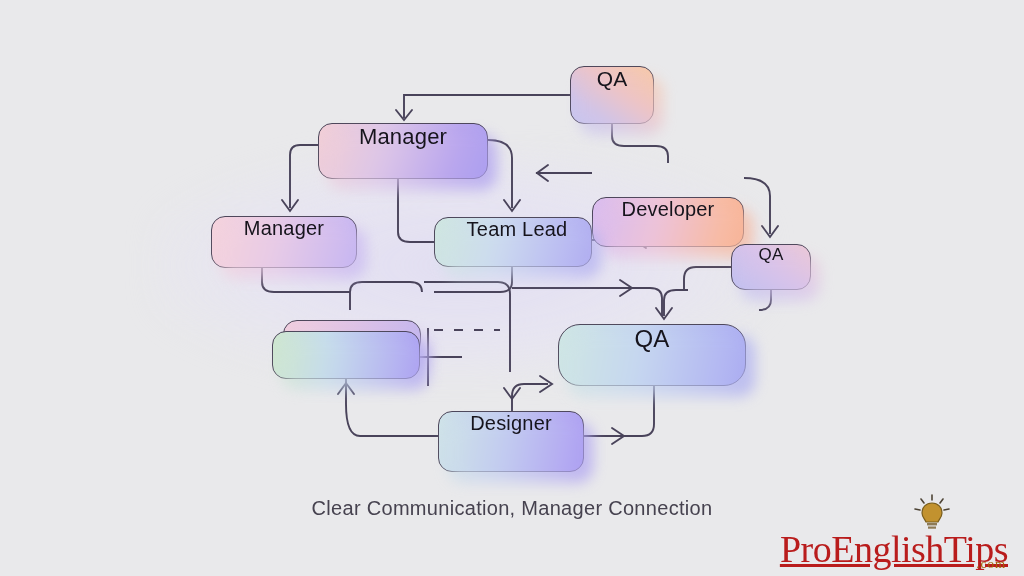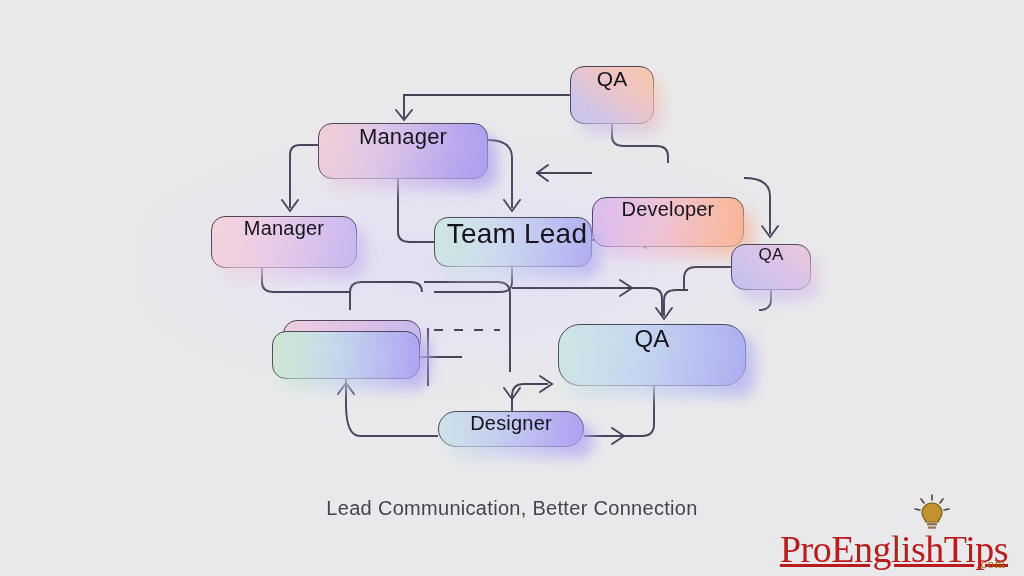--- a/index.html
+++ b/index.html
@@ -149,7 +149,7 @@
     <span>Manager</span>
   </div>
 
-  <div class="node" style="left:434px;top:217px;width:158px;height:50px;font-size:28px;
+  <div class="node" style="left:434px;top:217px;width:158px;height:50px;font-size:20px;
               background:linear-gradient(105deg,#cfe6e0 0%,#cddcef 35%,#b9b9f2 80%,#aeaaf0 100%);padding-left:8px;">
     <span>Team Lead</span>
   </div>

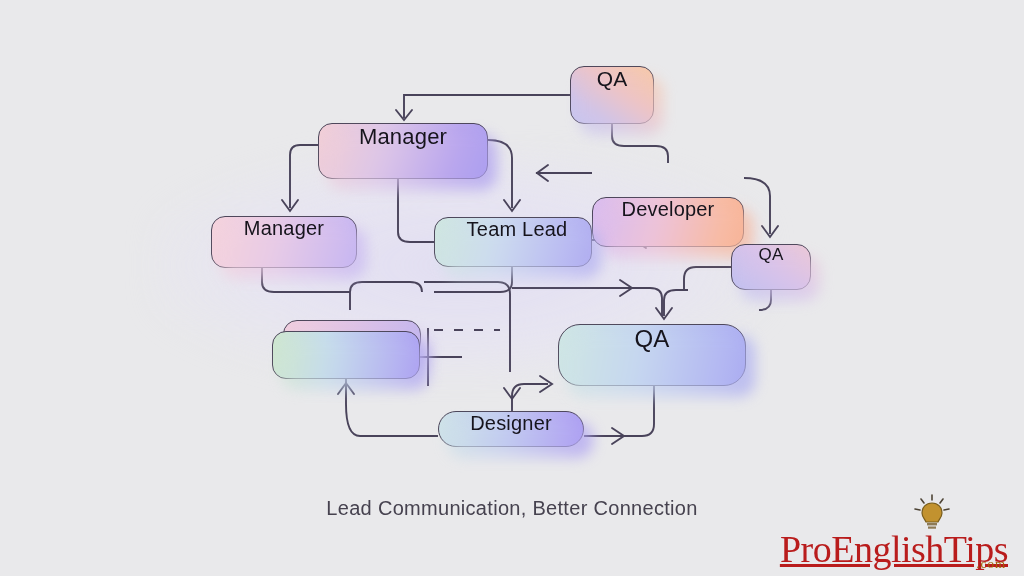--- a/index.html
+++ b/index.html
@@ -174,8 +174,8 @@
     <span>QA</span>
   </div>
 
-  <div class="node" style="left:438px;top:411px;width:146px;height:36px;font-size:20px;
-              background:linear-gradient(100deg,#cfe3e8 0%,#c3cdf0 40%,#b3a8f2 85%,#aa9df2 100%);border-radius:18px;">
+  <div class="node" style="left:438px;top:411px;width:146px;height:61px;font-size:20px;
+              background:linear-gradient(100deg,#cfe3e8 0%,#c3cdf0 40%,#b3a8f2 85%,#aa9df2 100%);">
     <span>Designer</span>
   </div>
 

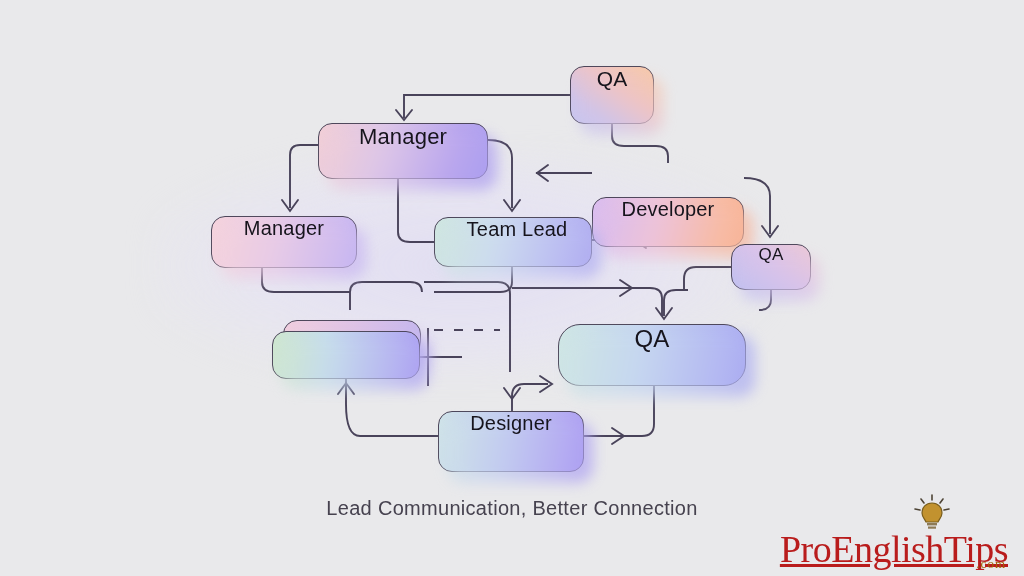--- a/index.html
+++ b/index.html
@@ -179,7 +179,7 @@
     <span>Designer</span>
   </div>
 
-  <div class="caption">Lead Communication, Better Connection</div>
+  <div class="caption">Clear Communication, Manager Connection</div>
 
   <div class="logo">
     <svg class="bulb" viewBox="0 0 40 40">

